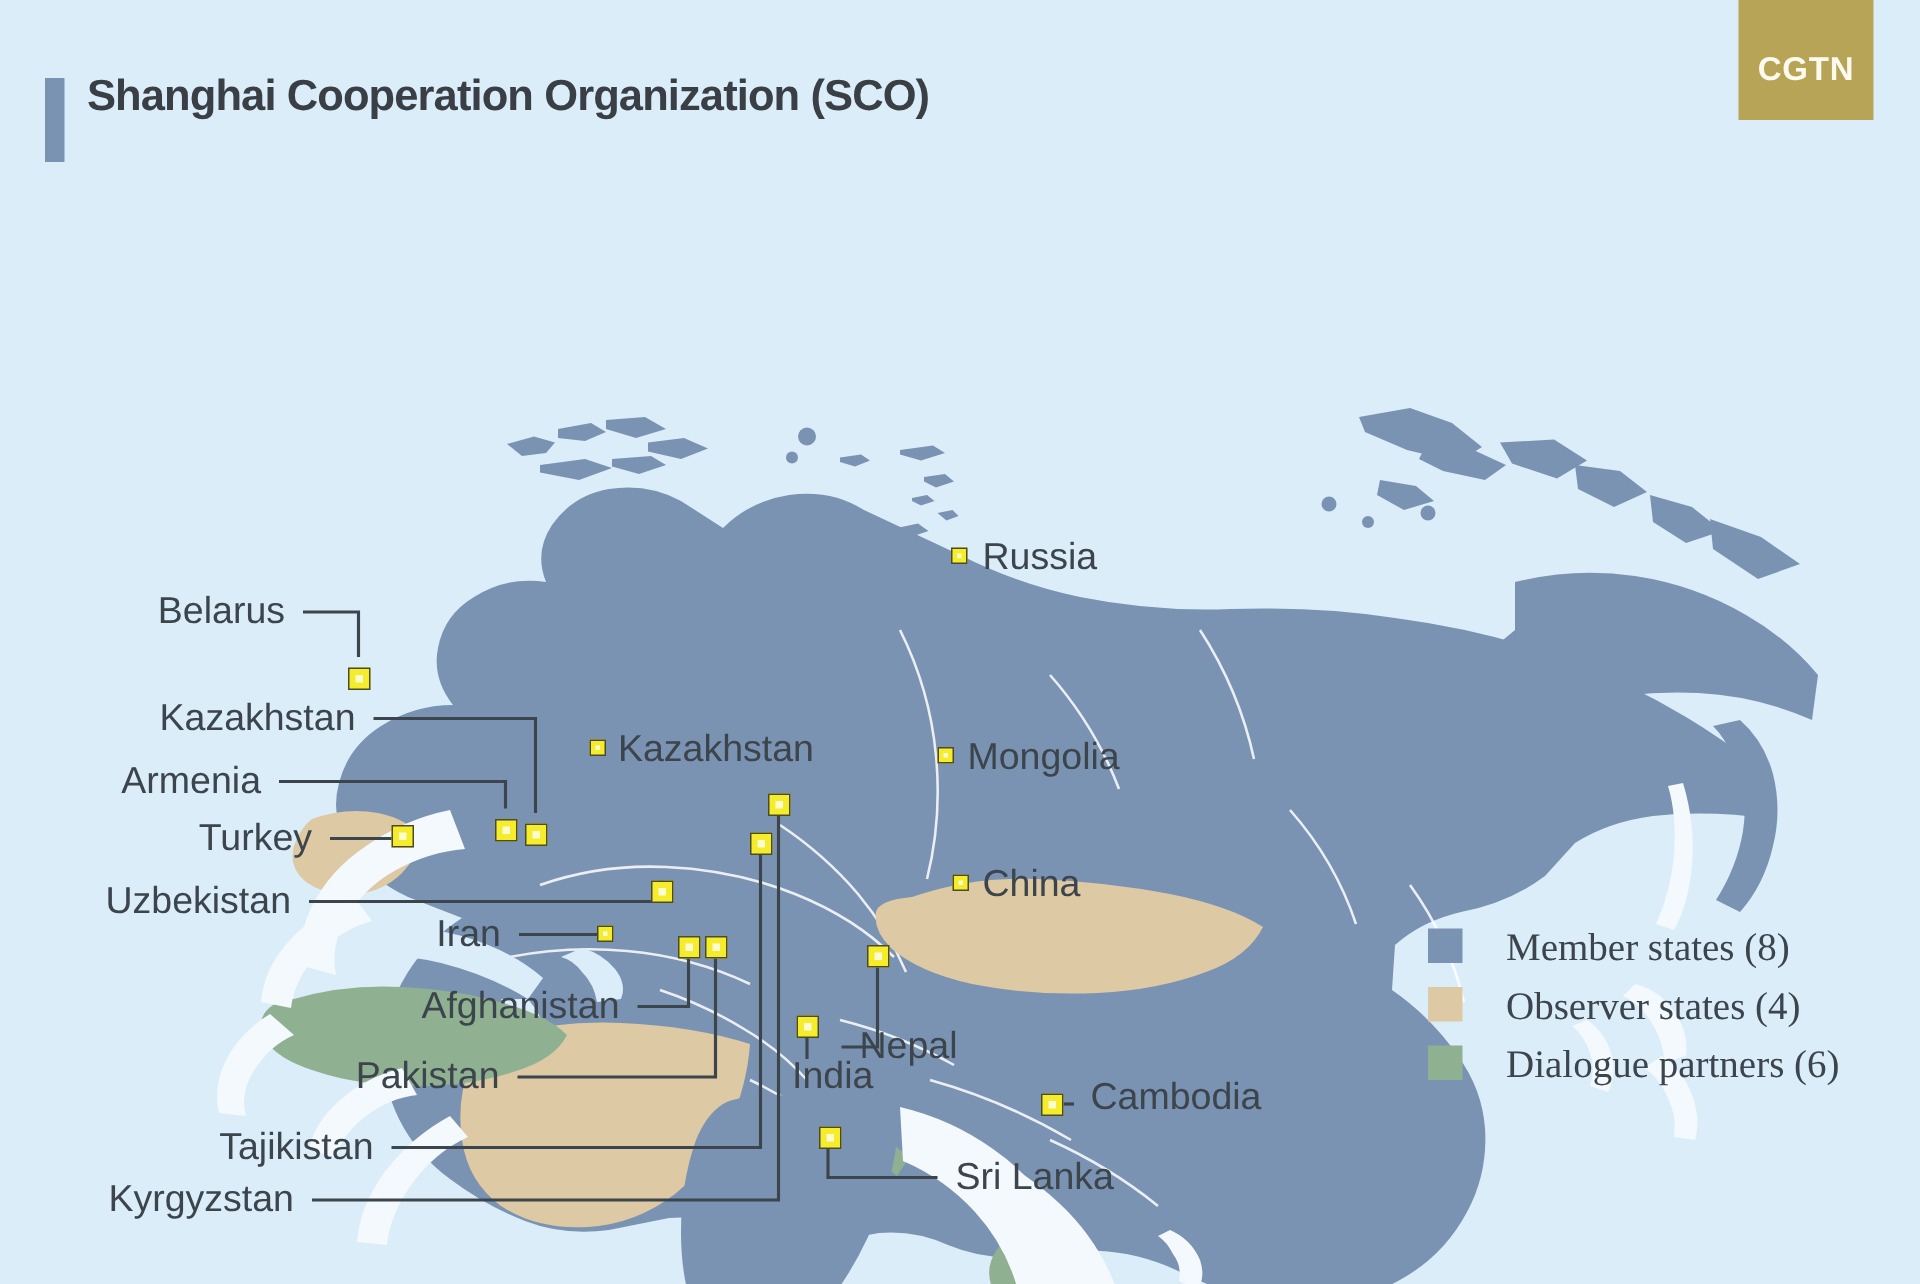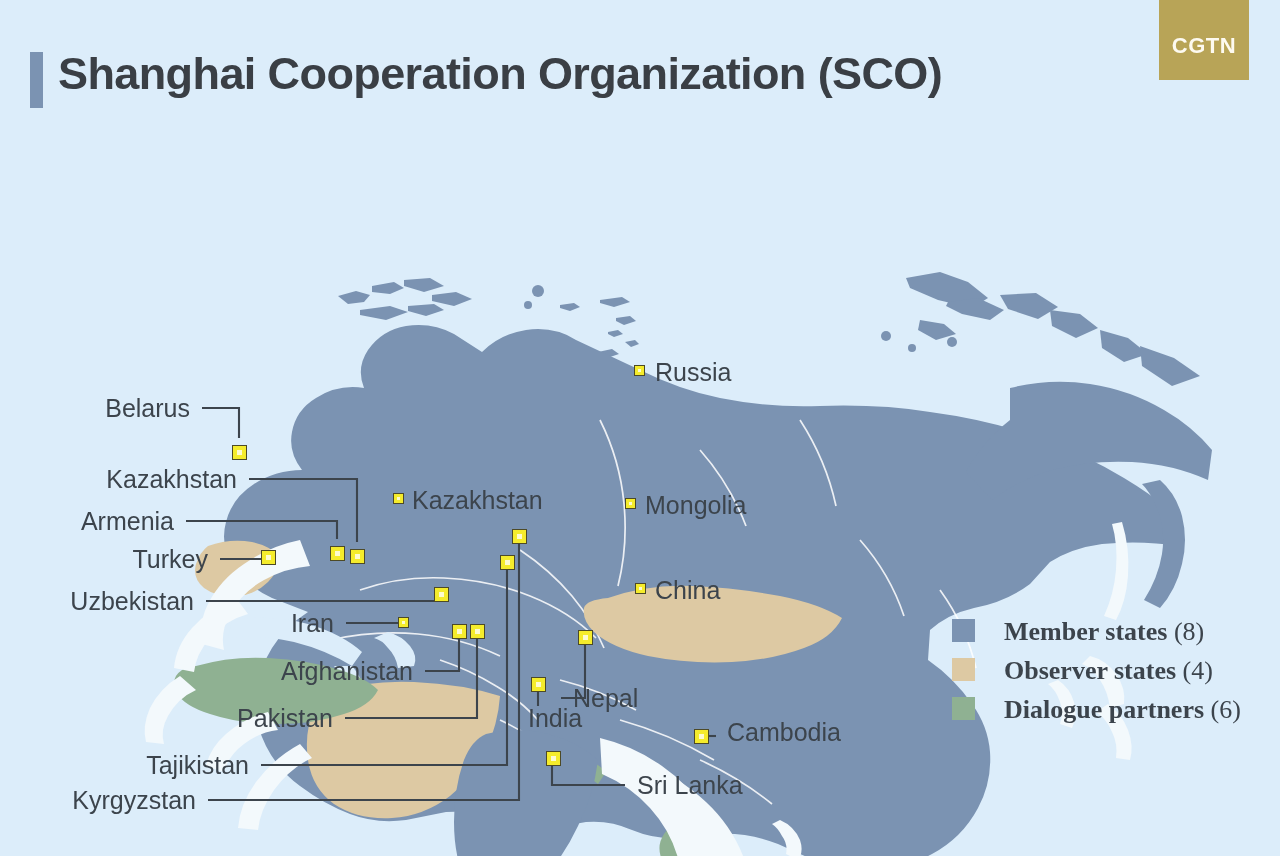--- a/index.html
+++ b/index.html
@@ -19,7 +19,7 @@
   }
   .title{
     position:absolute;left:58px;top:48px;
-    font-size:45px;font-weight:bold;color:#3a3f45;
+    font-size:29px;font-weight:bold;color:#3a3f45;
     letter-spacing:-0.6px;white-space:nowrap;
     font-family:"Liberation Sans",sans-serif;
   }

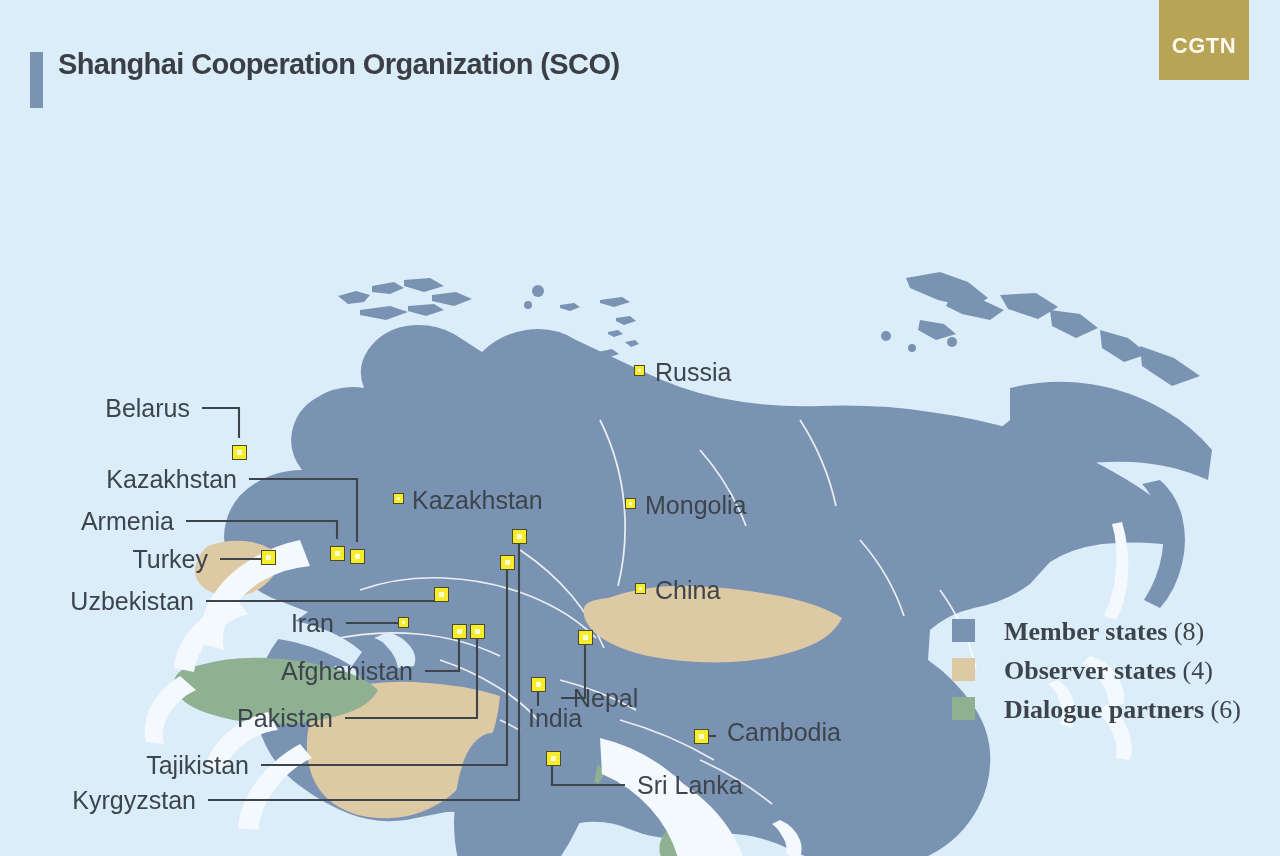--- a/index.html
+++ b/index.html
@@ -69,7 +69,7 @@
     font-family:"Liberation Serif",serif;
     font-size:26px;color:#3c444c;white-space:nowrap;line-height:39px;
   }
-  .legend-txt b{font-weight:bold;}
+  .legend-txt b{font-weight:normal;}
   .legend-txt i{font-style:normal;font-weight:normal;}
 </style>
 </head>

